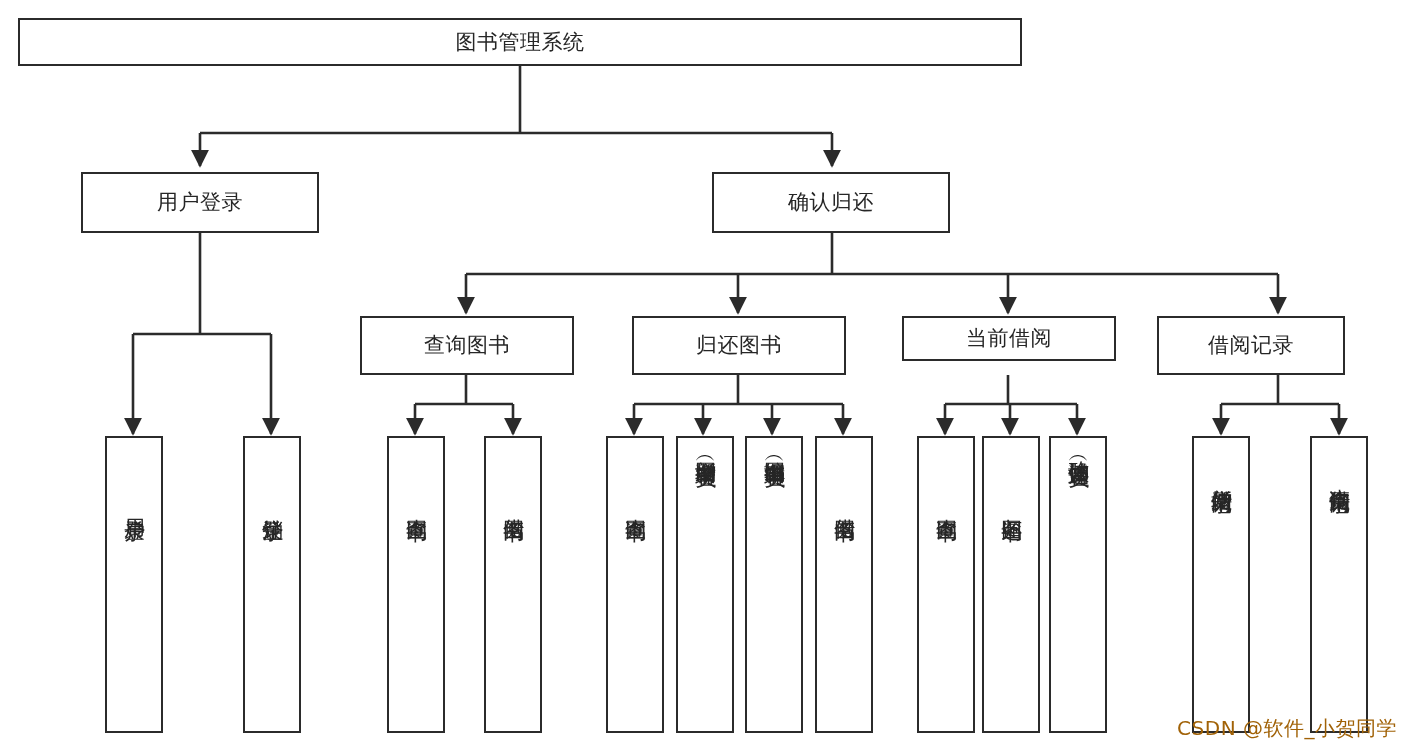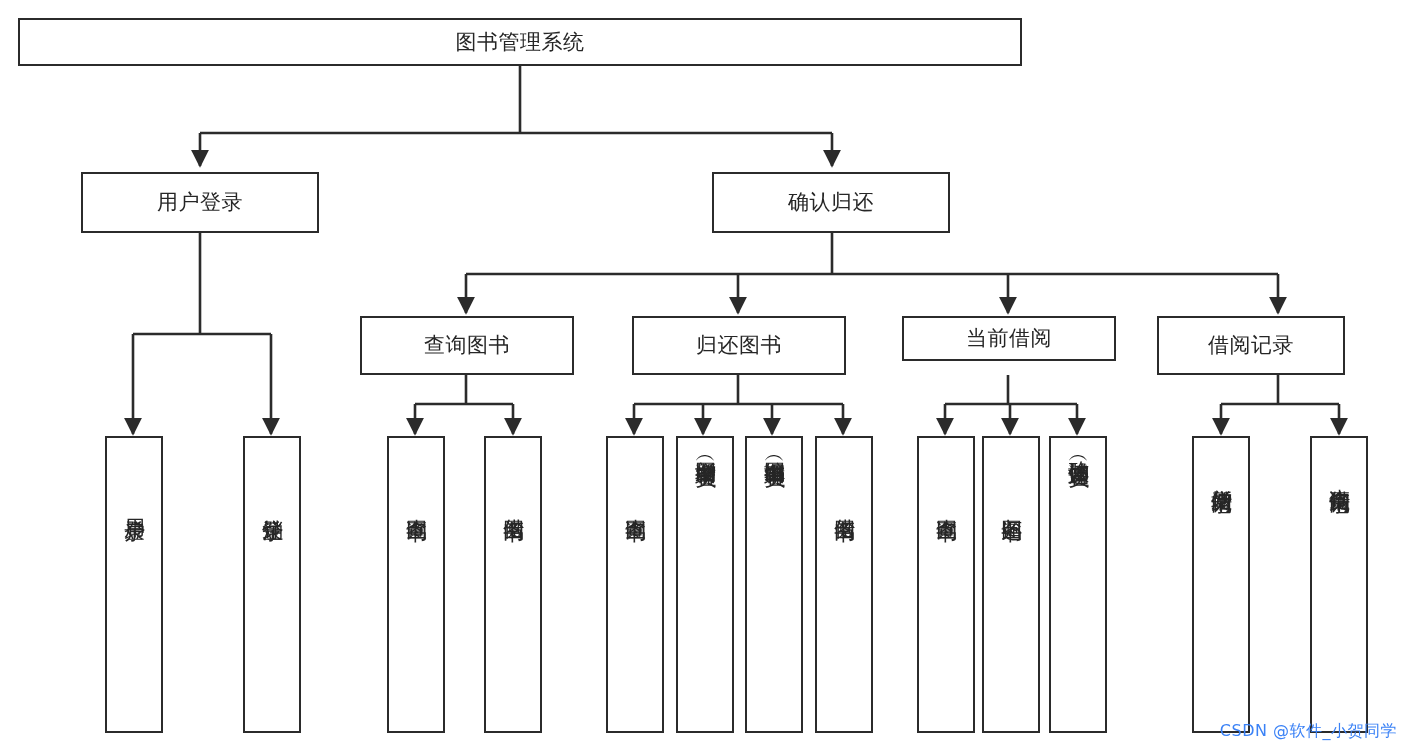--- a/index.html
+++ b/index.html
@@ -69,8 +69,8 @@
     position: absolute;
     right: 8px;
     bottom: 5px;
-    font-size: 16px;
-    color: #3b82f6;
+    font-size: 20px;
+    color: #a16207;
     letter-spacing: 0.5px;
     white-space: nowrap;
     user-select: none;

